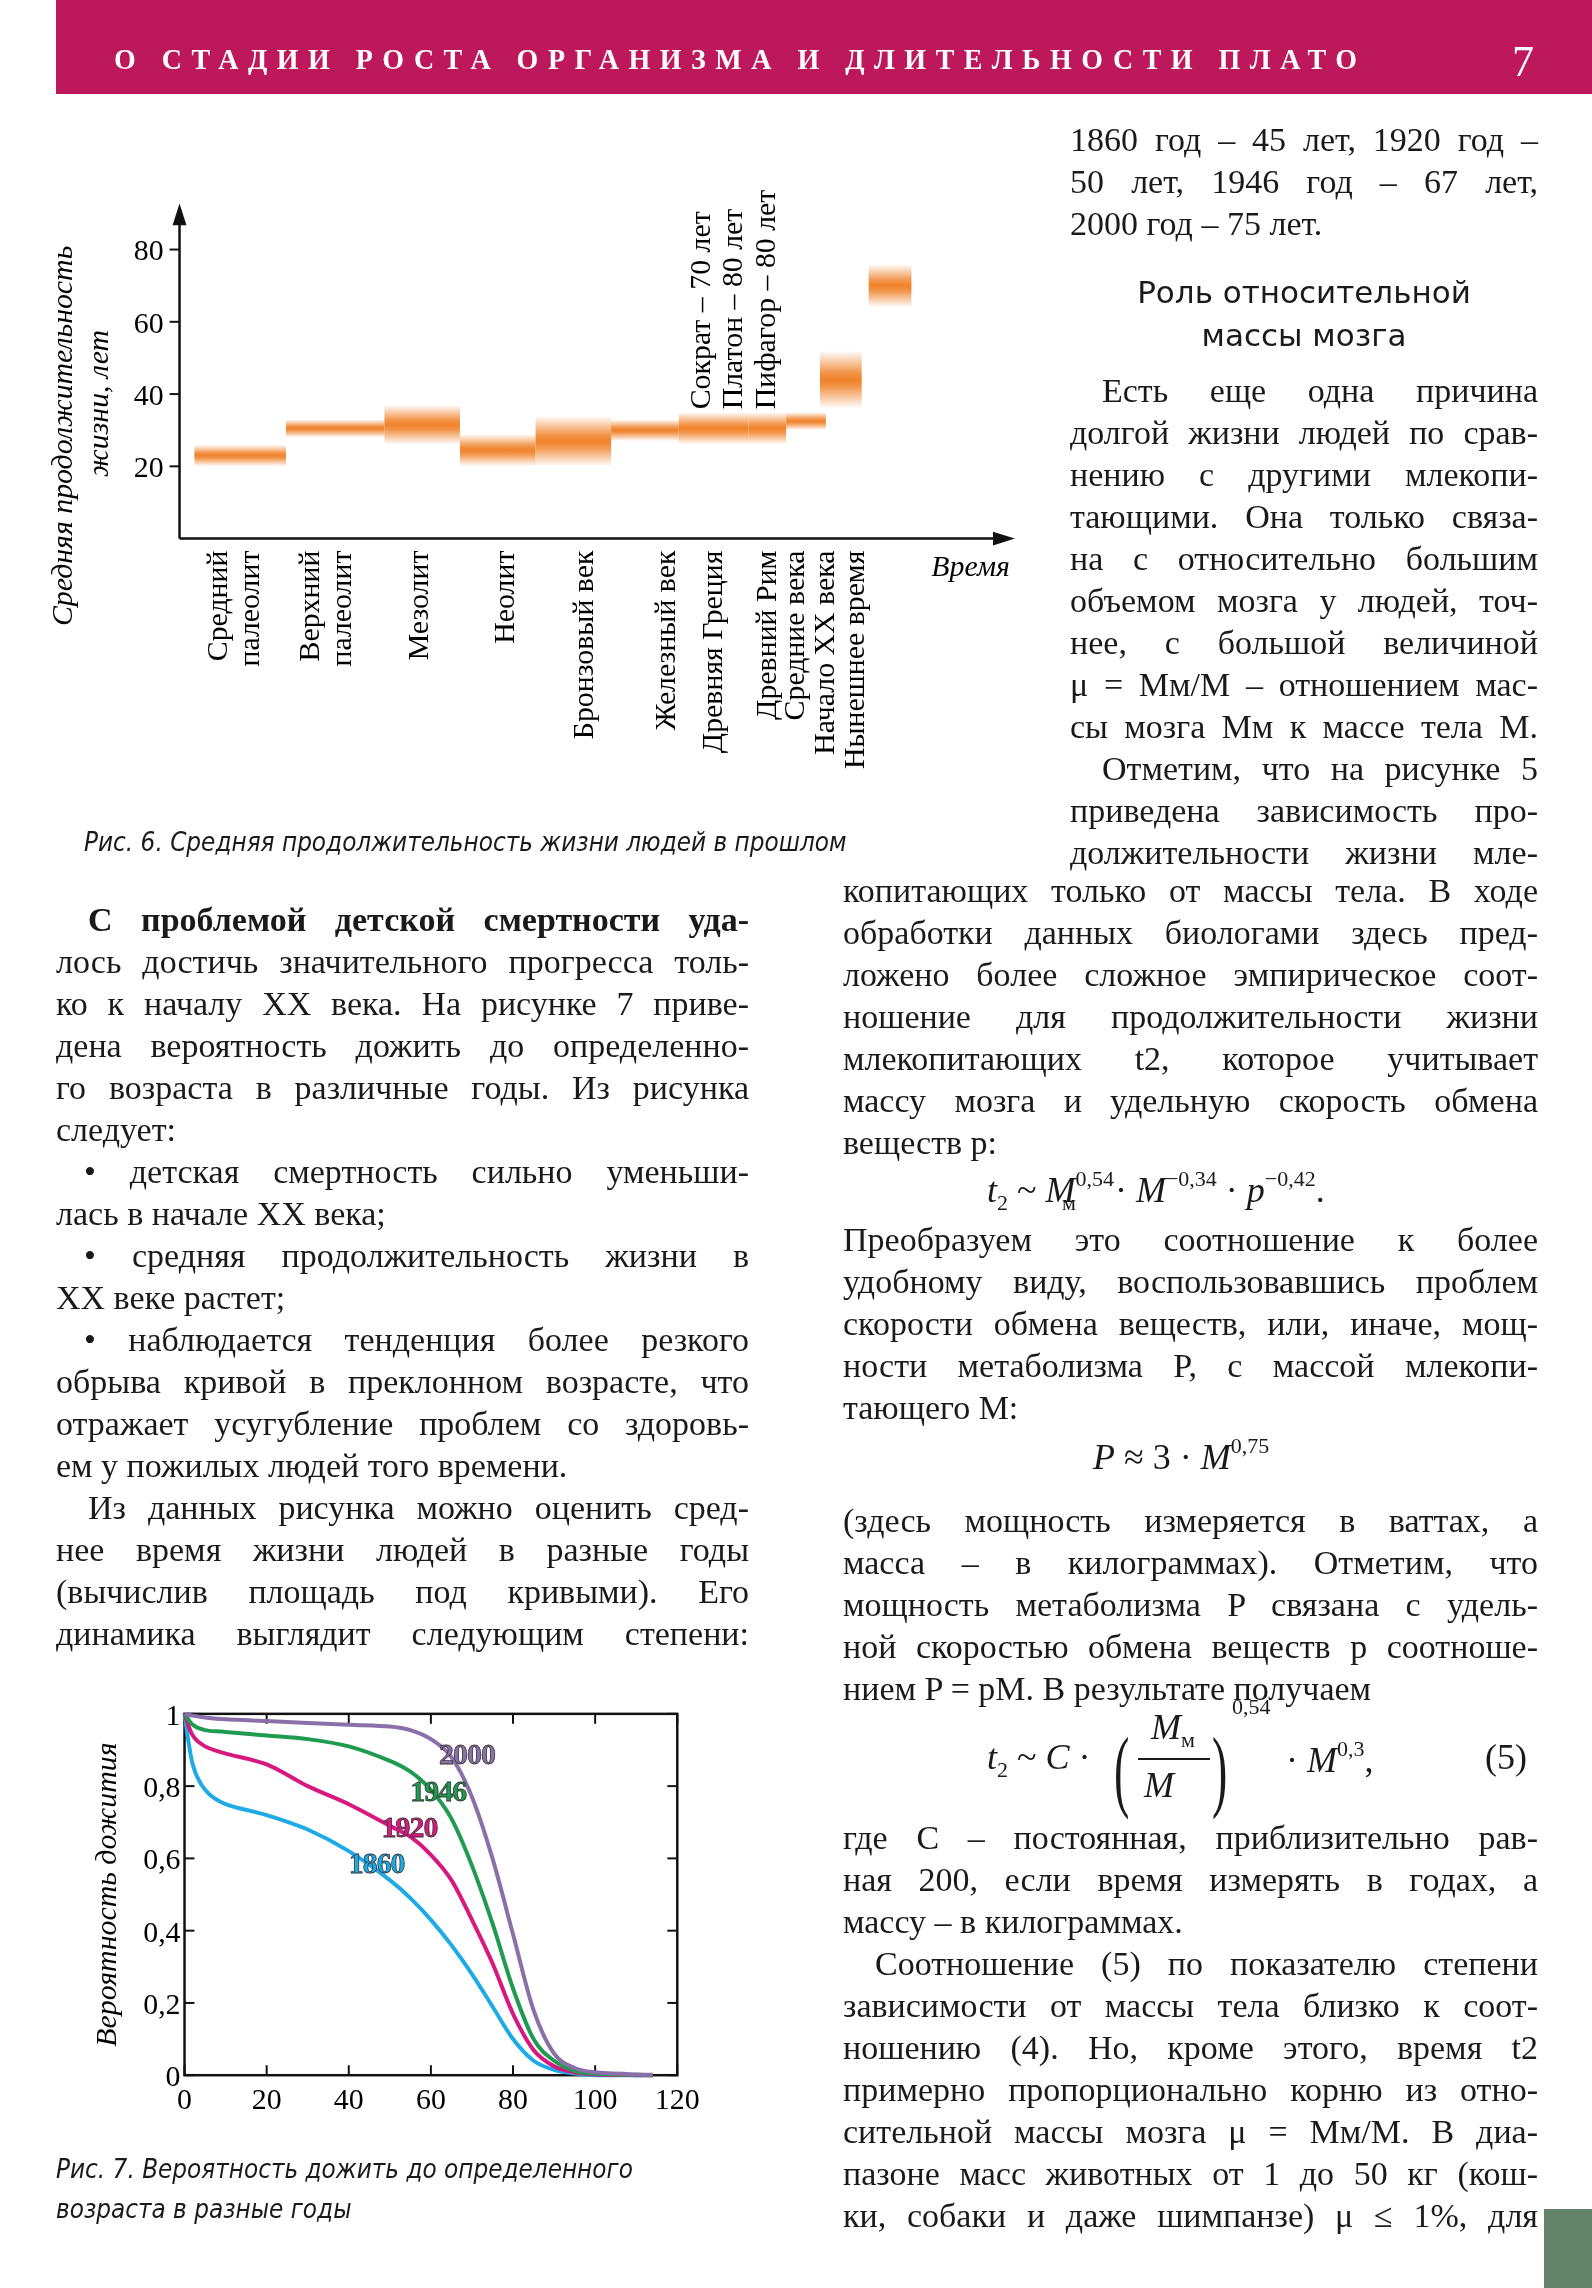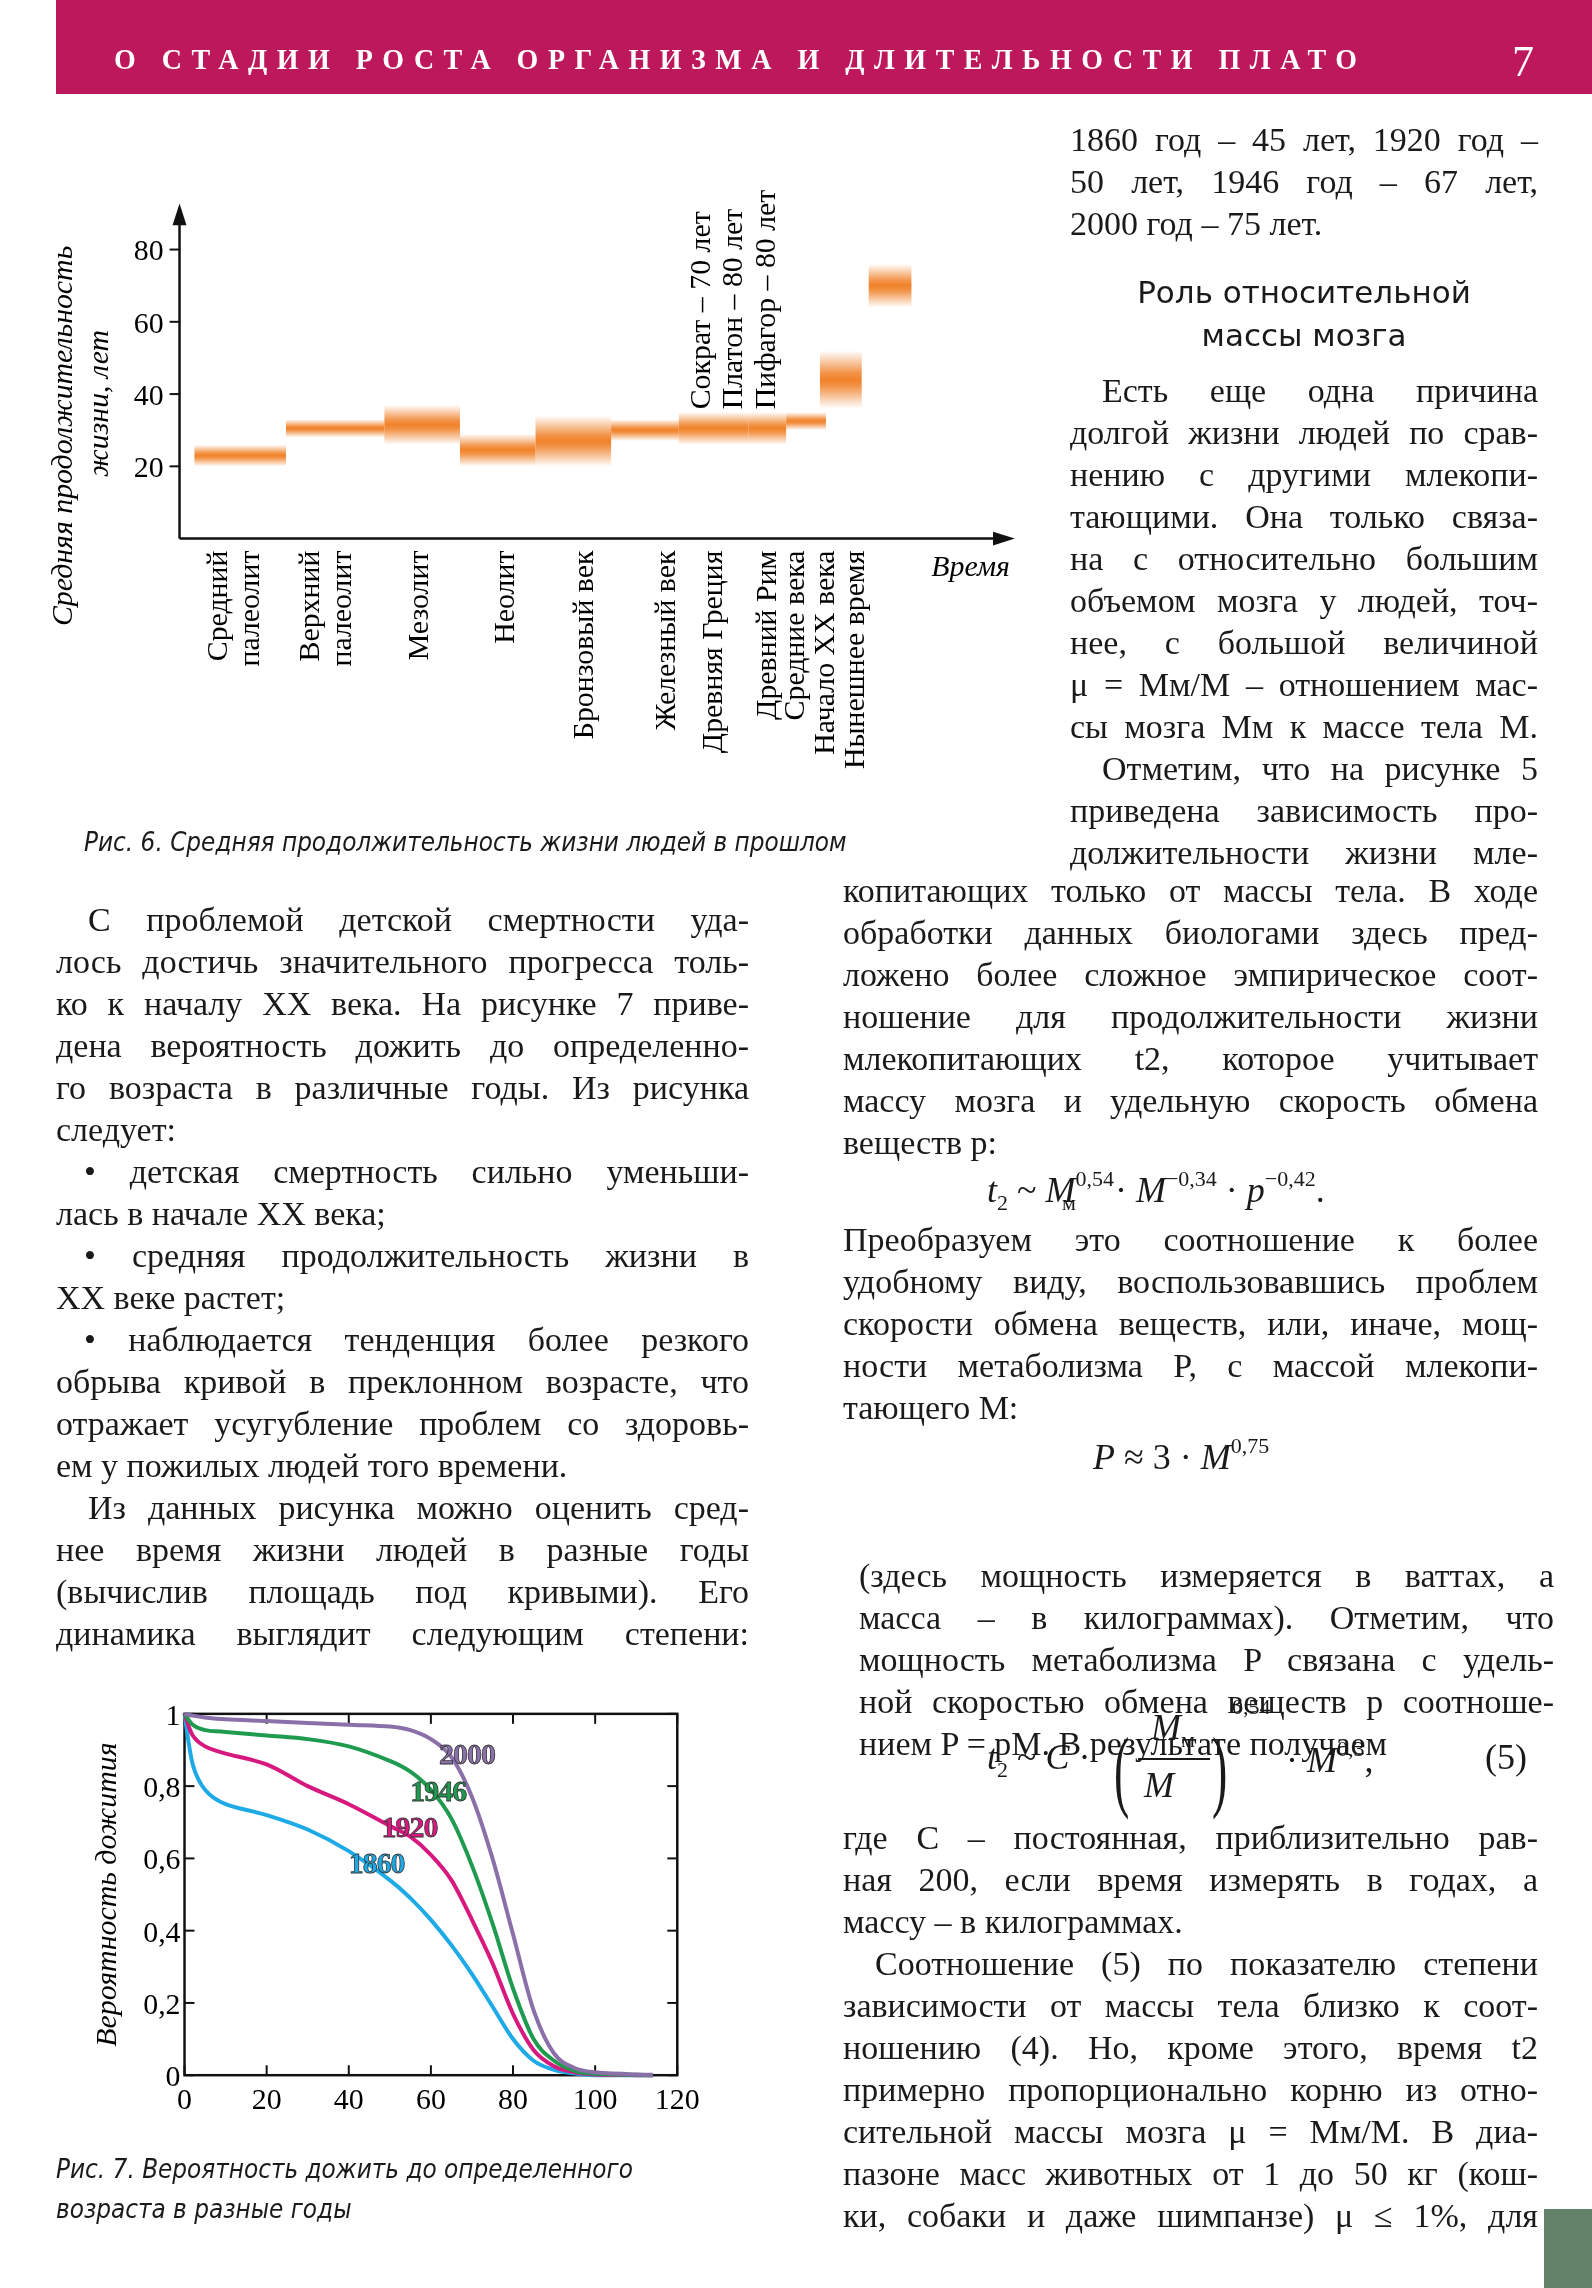--- a/index.html
+++ b/index.html
@@ -185,7 +185,7 @@
 </div>
 
 <div class="text" style="left:56px;top:899px;width:693px;">
-  <span class="line" style="padding-left:32px;">С проблемой детской смертности уда-</span>
+  <span class="line" style="padding-left:32px;font-weight:bold;">С проблемой детской смертности уда-</span>
   <span class="line">лось достичь значительного прогресса толь-</span>
   <span class="line">ко к началу XX века. На рисунке 7 приве-</span>
   <span class="line">дена вероятность дожить до определенно-</span>

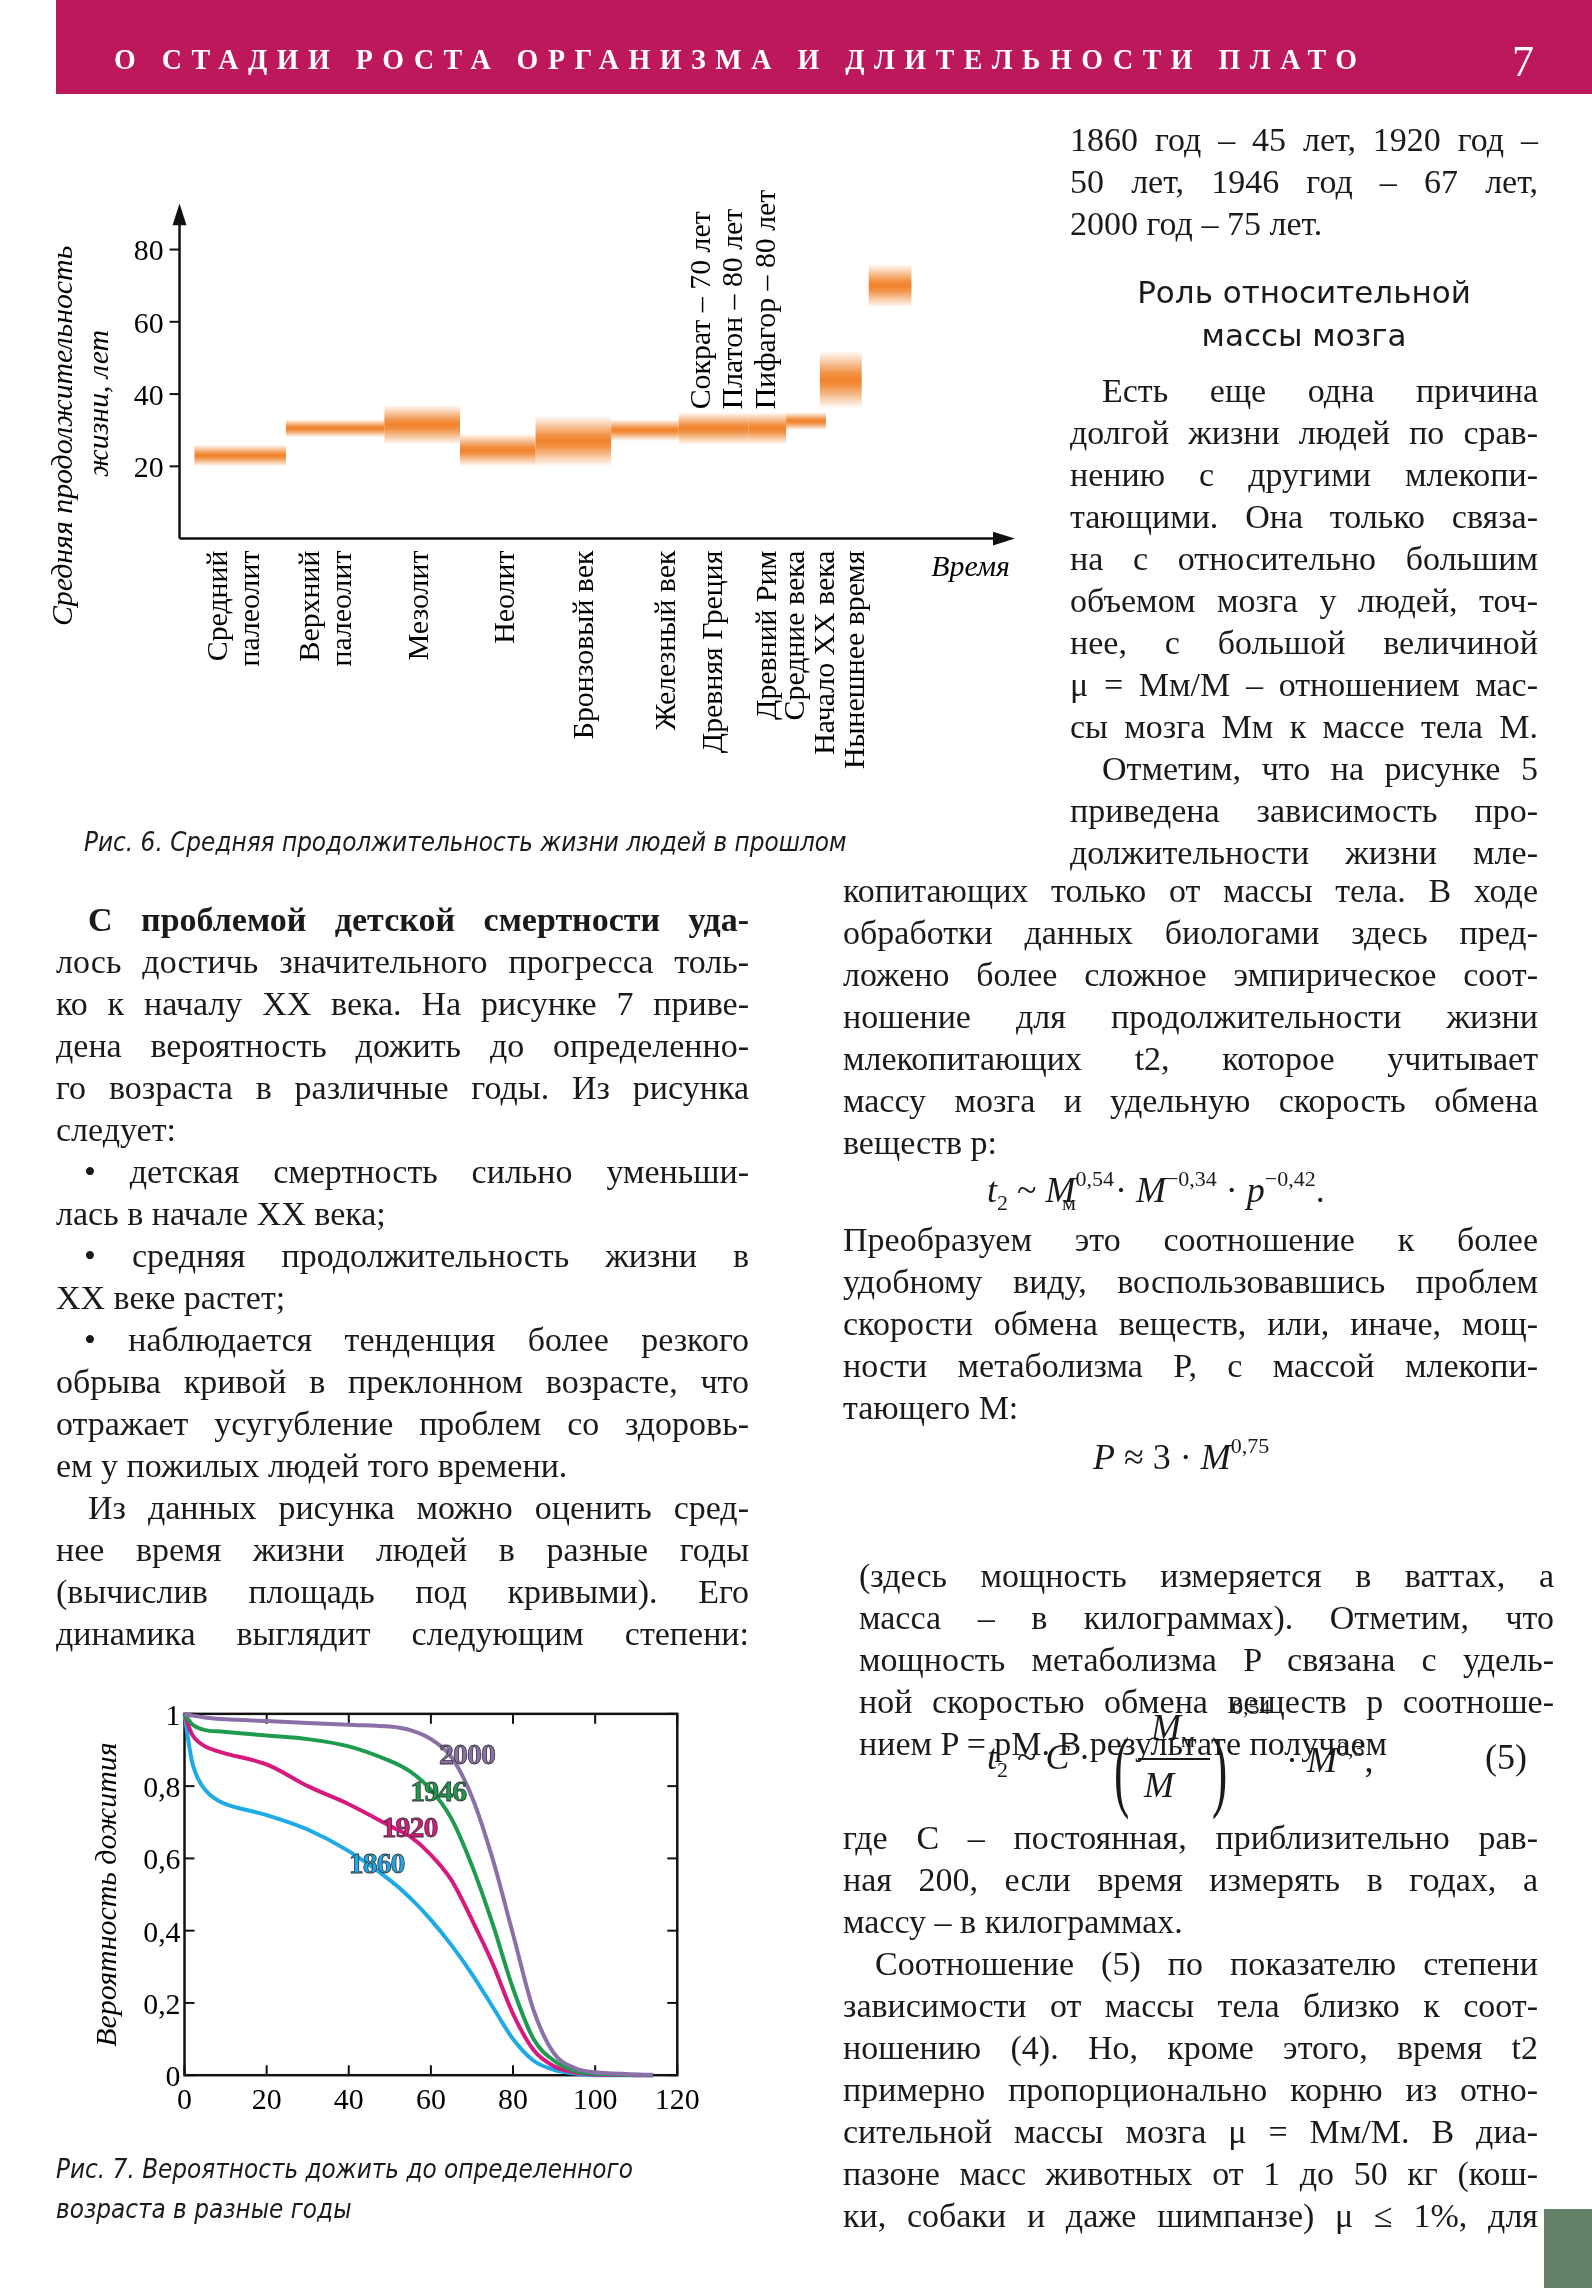--- a/index.html
+++ b/index.html
@@ -151,7 +151,7 @@
   <i>P</i> ≈ 3 · <i>M</i><sup>0,75</sup>
 </div>
 
-<div class="text" style="left:843px;top:1555px;width:695px;margin-left:16px;">
+<div class="text" style="left:843px;top:1500px;width:695px;">
   <span class="line">(здесь мощность измеряется в ваттах, а</span>
   <span class="line">масса – в килограммах). Отметим, что</span>
   <span class="line">мощность метаболизма P связана с удель-</span>

